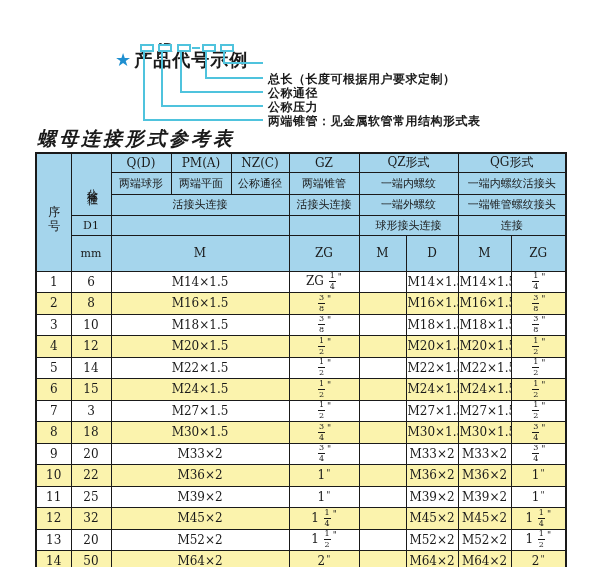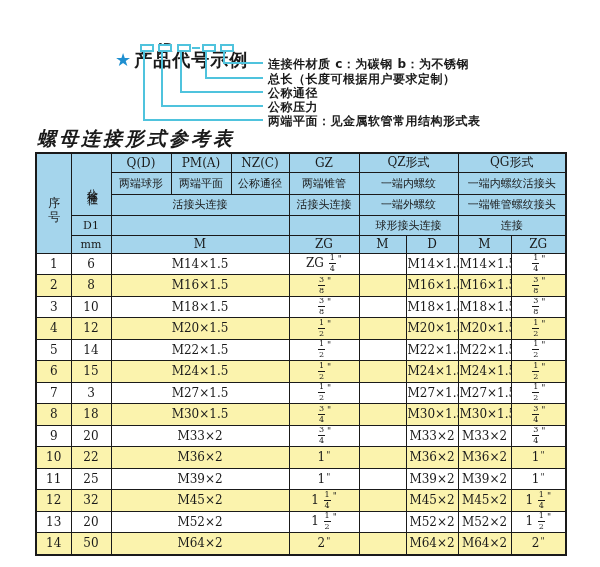--- a/index.html
+++ b/index.html
@@ -75,7 +75,6 @@
   <div class="h-line" style="left:161px;top:105px;width:102px"></div>
   <div class="h-line" style="left:143px;top:119px;width:120px"></div>
 
-  <div class="d-label" style="top:56px">连接件材质  c：为碳钢  b：为不锈钢</div>
   <div class="d-label" style="top:71px">总长（长度可根据用户要求定制）</div>
   <div class="d-label" style="top:85px">公称通径</div>
   <div class="d-label" style="top:99px">公称压力</div>

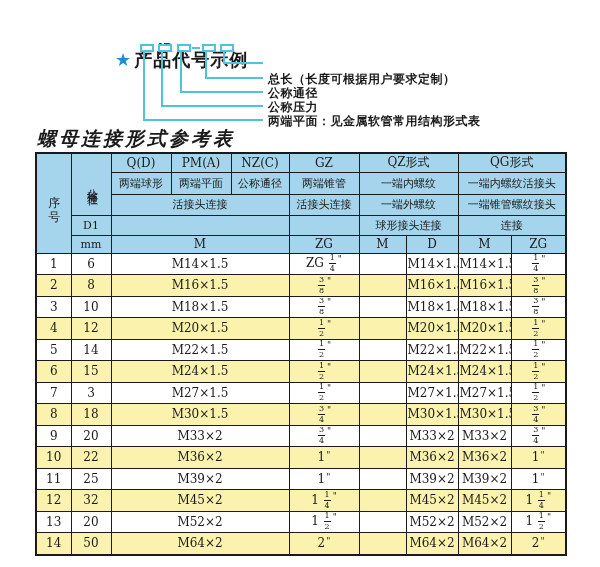--- a/index.html
+++ b/index.html
@@ -78,7 +78,7 @@
   <div class="d-label" style="top:71px">总长（长度可根据用户要求定制）</div>
   <div class="d-label" style="top:85px">公称通径</div>
   <div class="d-label" style="top:99px">公称压力</div>
-  <div class="d-label" style="top:113px">两端平面：见金属软管常用结构形式表</div>
+  <div class="d-label" style="top:113px">两端锥管：见金属软管常用结构形式表</div>
 </div>
 
 <div class="tbl-title">螺母连接形式参考表</div>

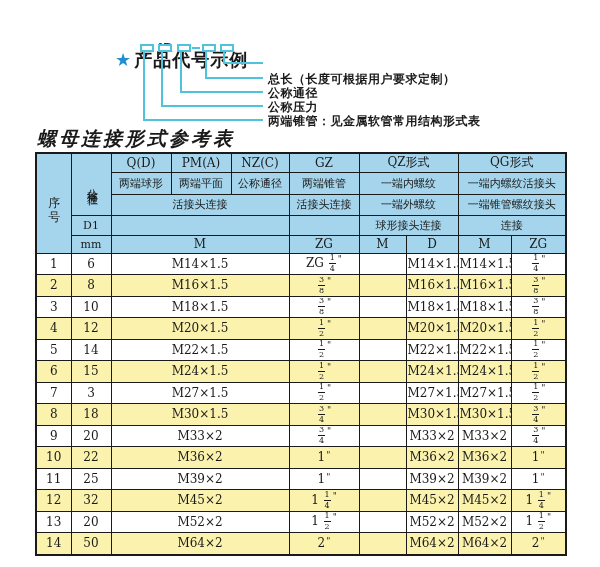--- a/index.html
+++ b/index.html
@@ -40,7 +40,7 @@
   thead .code{font-size:12px;}
   tbody td{font-size:12px;height:20.5px;background:#ffffff;}
   tbody tr.alt td{background:var(--alt-row-bg);}
-  .r1{height:19px;} .r2{height:22px;} .r3{height:21px;} .r4{height:20px;margin-left:40px;} .r5{height:18px;}
+  .r1{height:19px;} .r2{height:22px;} .r3{height:21px;} .r4{height:20px;margin-left:40px;} .r5{height:36px;}
   .vtext{writing-mode:vertical-lr;text-orientation:upright;display:inline-block;}
   .ser-v{letter-spacing:16px;font-size:12px;}
   .dn-v{letter-spacing:2px;font-size:11px;}

